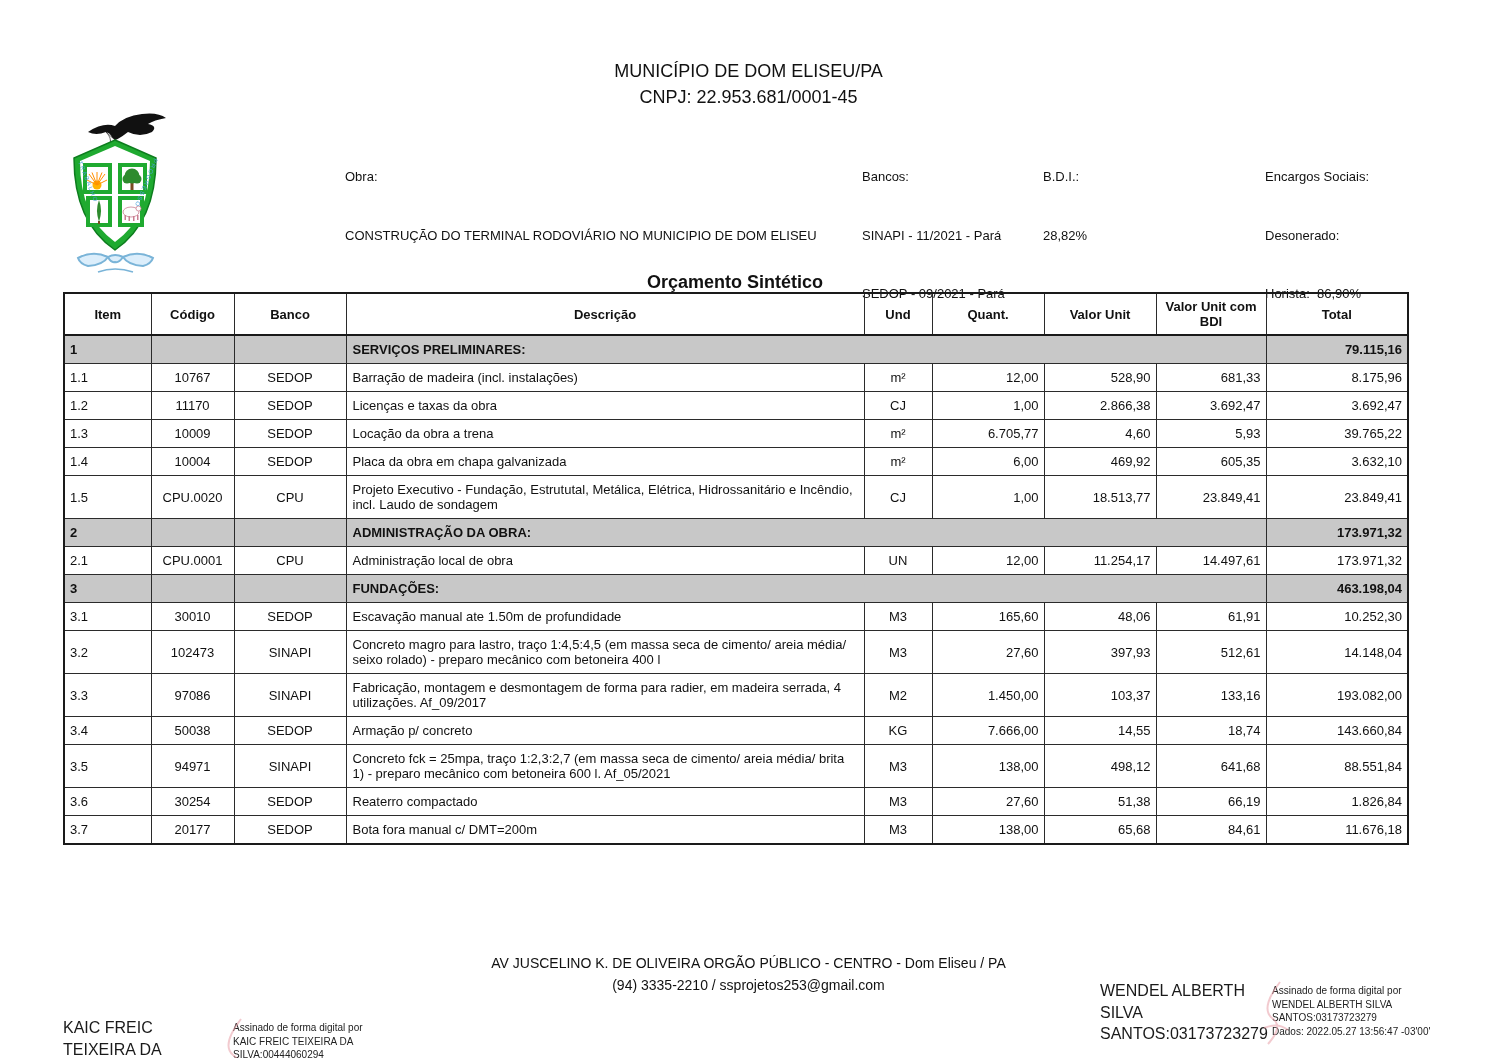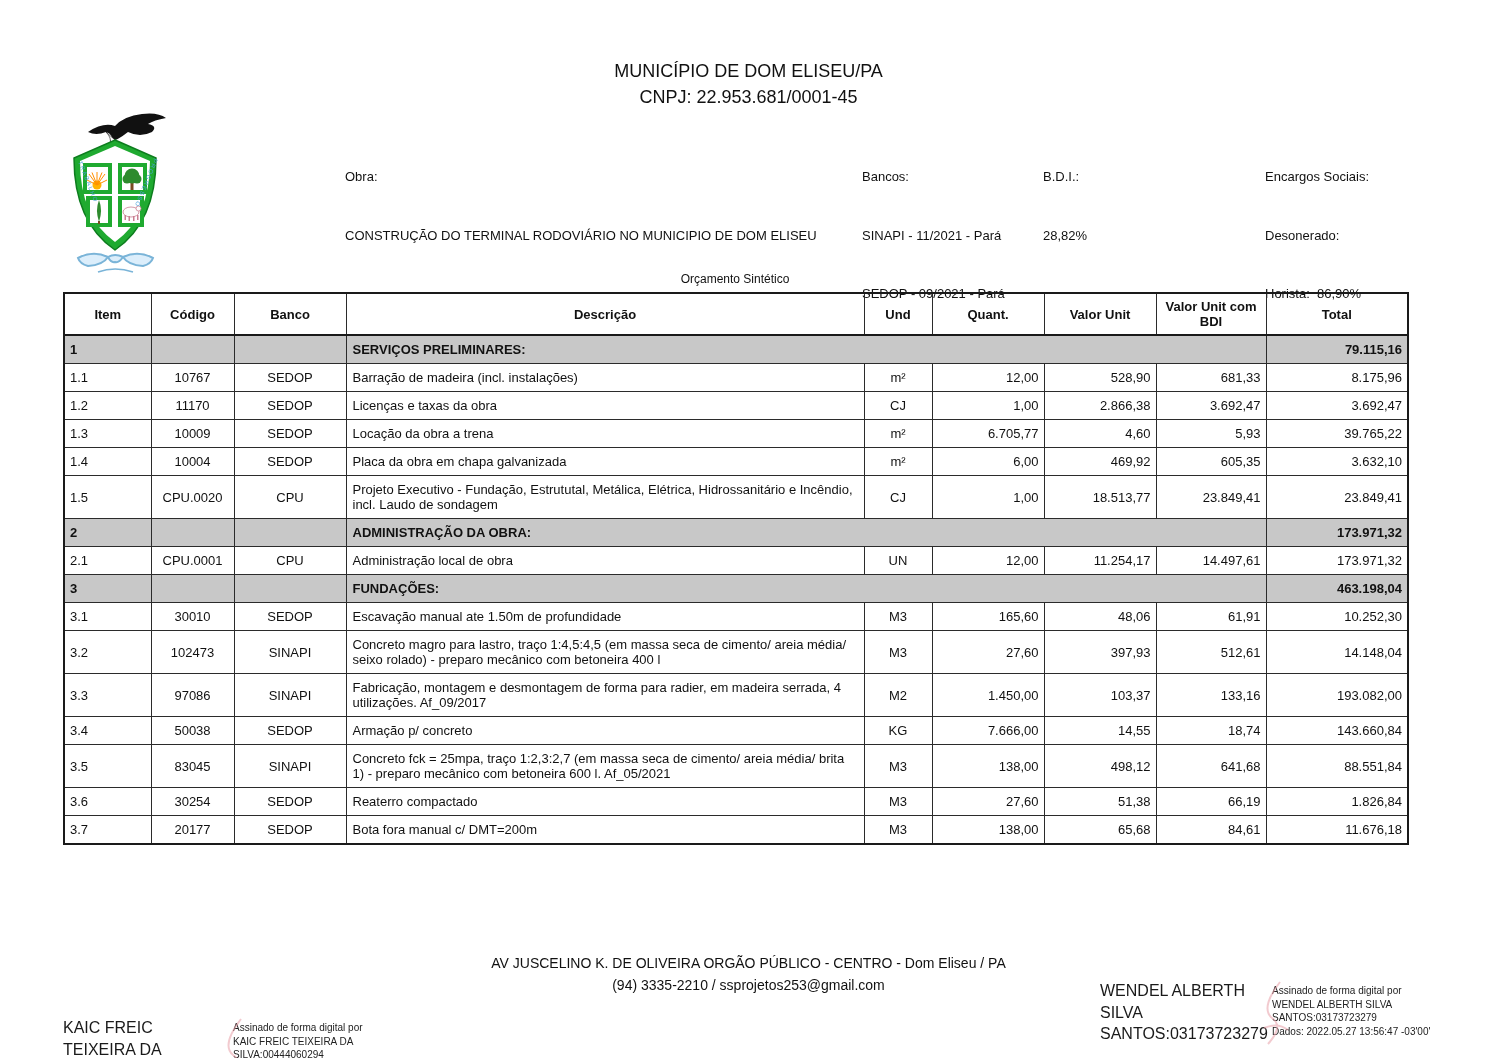--- a/index.html
+++ b/index.html
@@ -22,7 +22,7 @@
   .info-encargos { left:1265px; width:230px; }
   
   .table-title { position:absolute; left:63px; top:272px; width:1344px; text-align:center;
-    font-size:12px; font-weight:normal; }
+    font-size:18px; font-weight:bold; }
   .budget-table { position:absolute; left:63px; top:292px; width:1344px;
     border-collapse:collapse; table-layout:fixed; font-size:13px; }
   .budget-table th, .budget-table td {

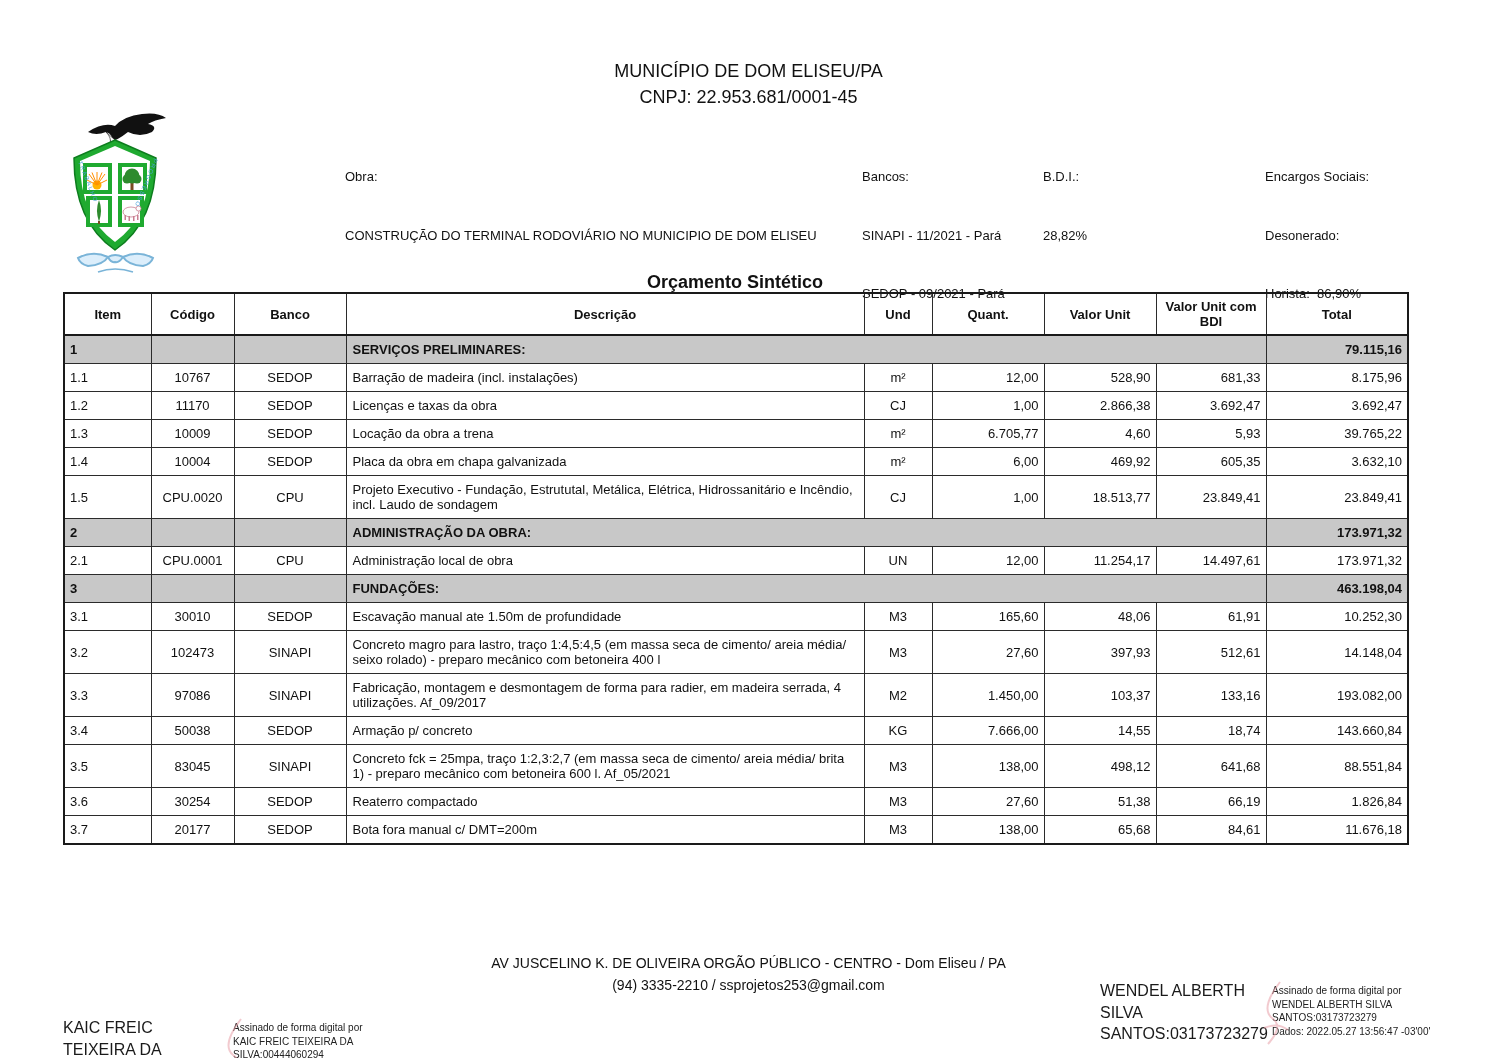--- a/index.html
+++ b/index.html
@@ -301,7 +301,7 @@
         </tr>
         <tr>
           <td>3.5</td>
-          <td class="center">83045</td>
+          <td class="center">94971</td>
           <td class="center">SINAPI</td>
           <td class="col-desc">Concreto fck = 25mpa, traço 1:2,3:2,7 (em massa seca de cimento/ areia média/ brita 1) - preparo mecânico com betoneira 600 l. Af_05/2021</td>
           <td class="center">M3</td>

